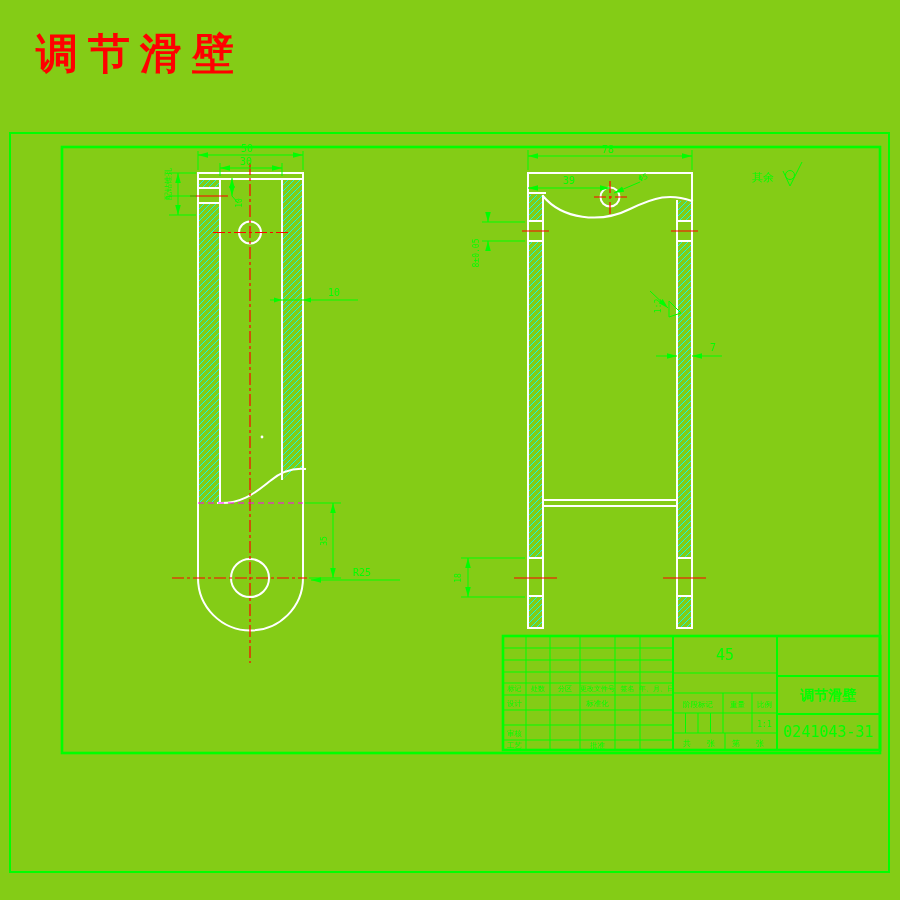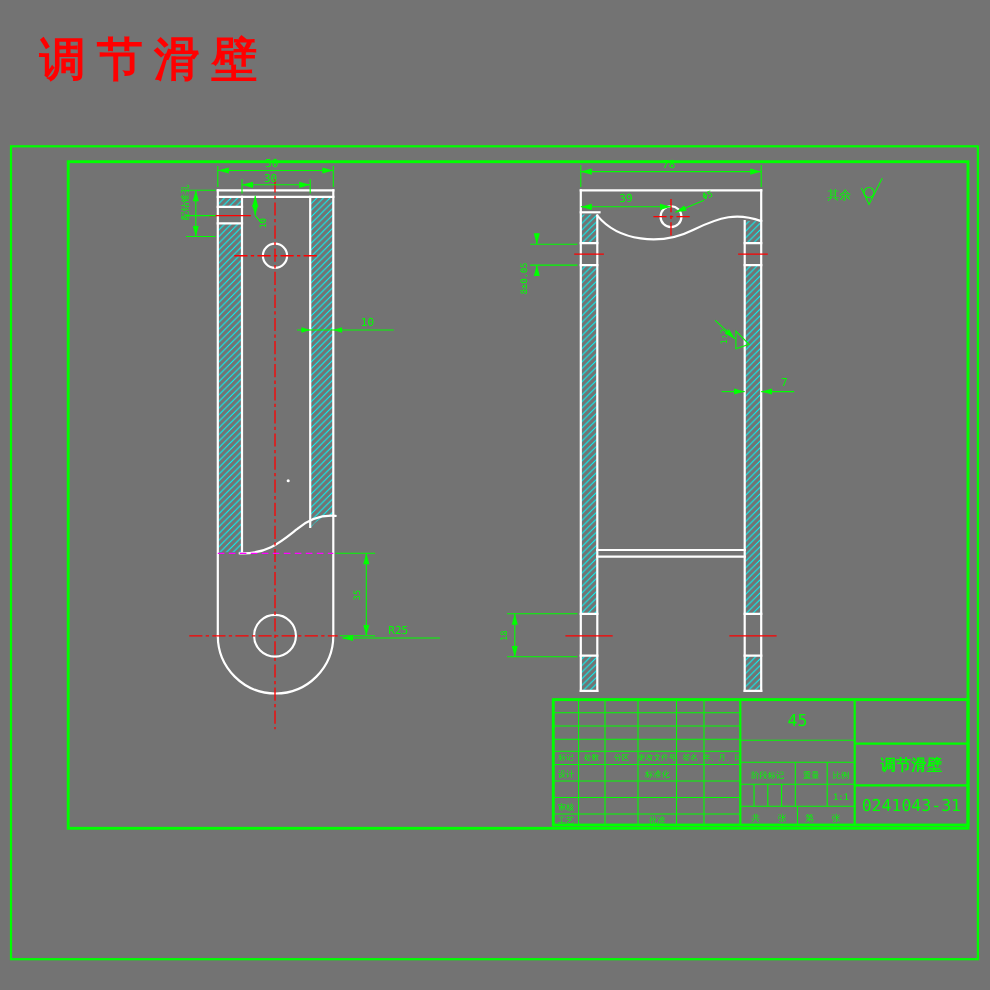--- a/index.html
+++ b/index.html
@@ -3,7 +3,7 @@
 <meta charset="utf-8">
 <style>
   html,body{margin:0;padding:0;background:#000;}
-  #stage{position:relative;width:900px;height:900px;background:#737373;overflow:hidden;}
+  #stage{position:relative;width:900px;height:900px;background:#84cc16;overflow:hidden;}
   svg{display:block;}
   .ol{stroke:#ffffff;stroke-width:2;fill:none;stroke-linecap:square;}
   .gl{stroke:#00ff00;stroke-width:1;fill:none;}

